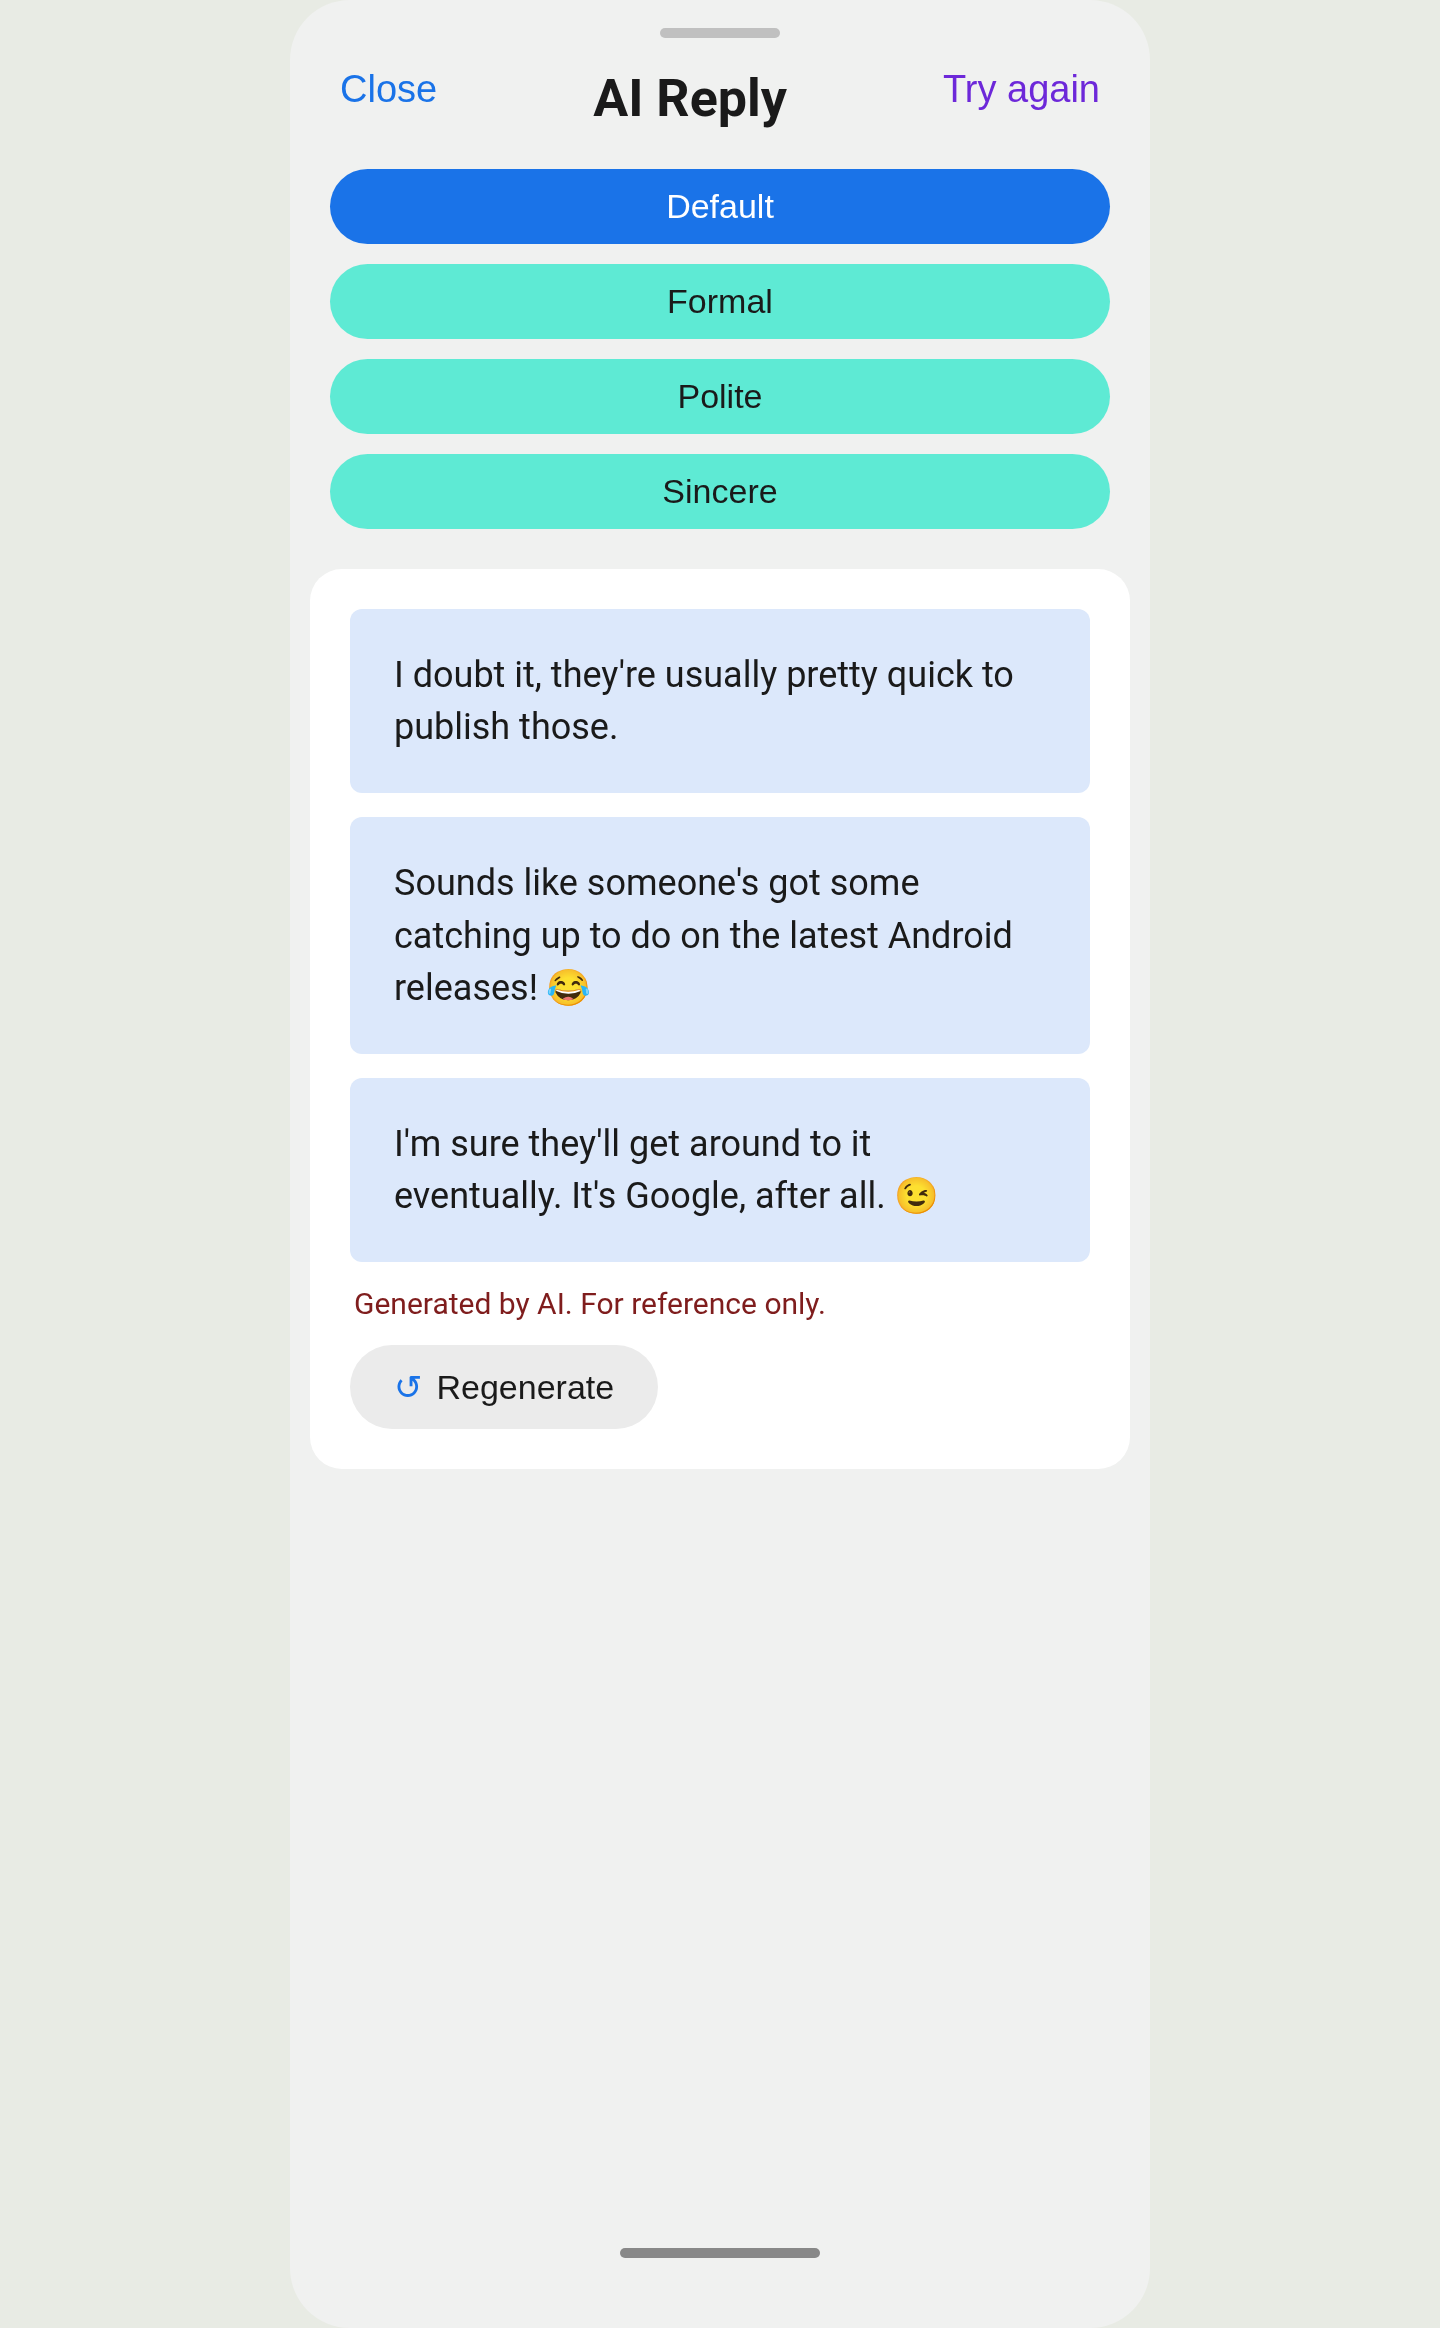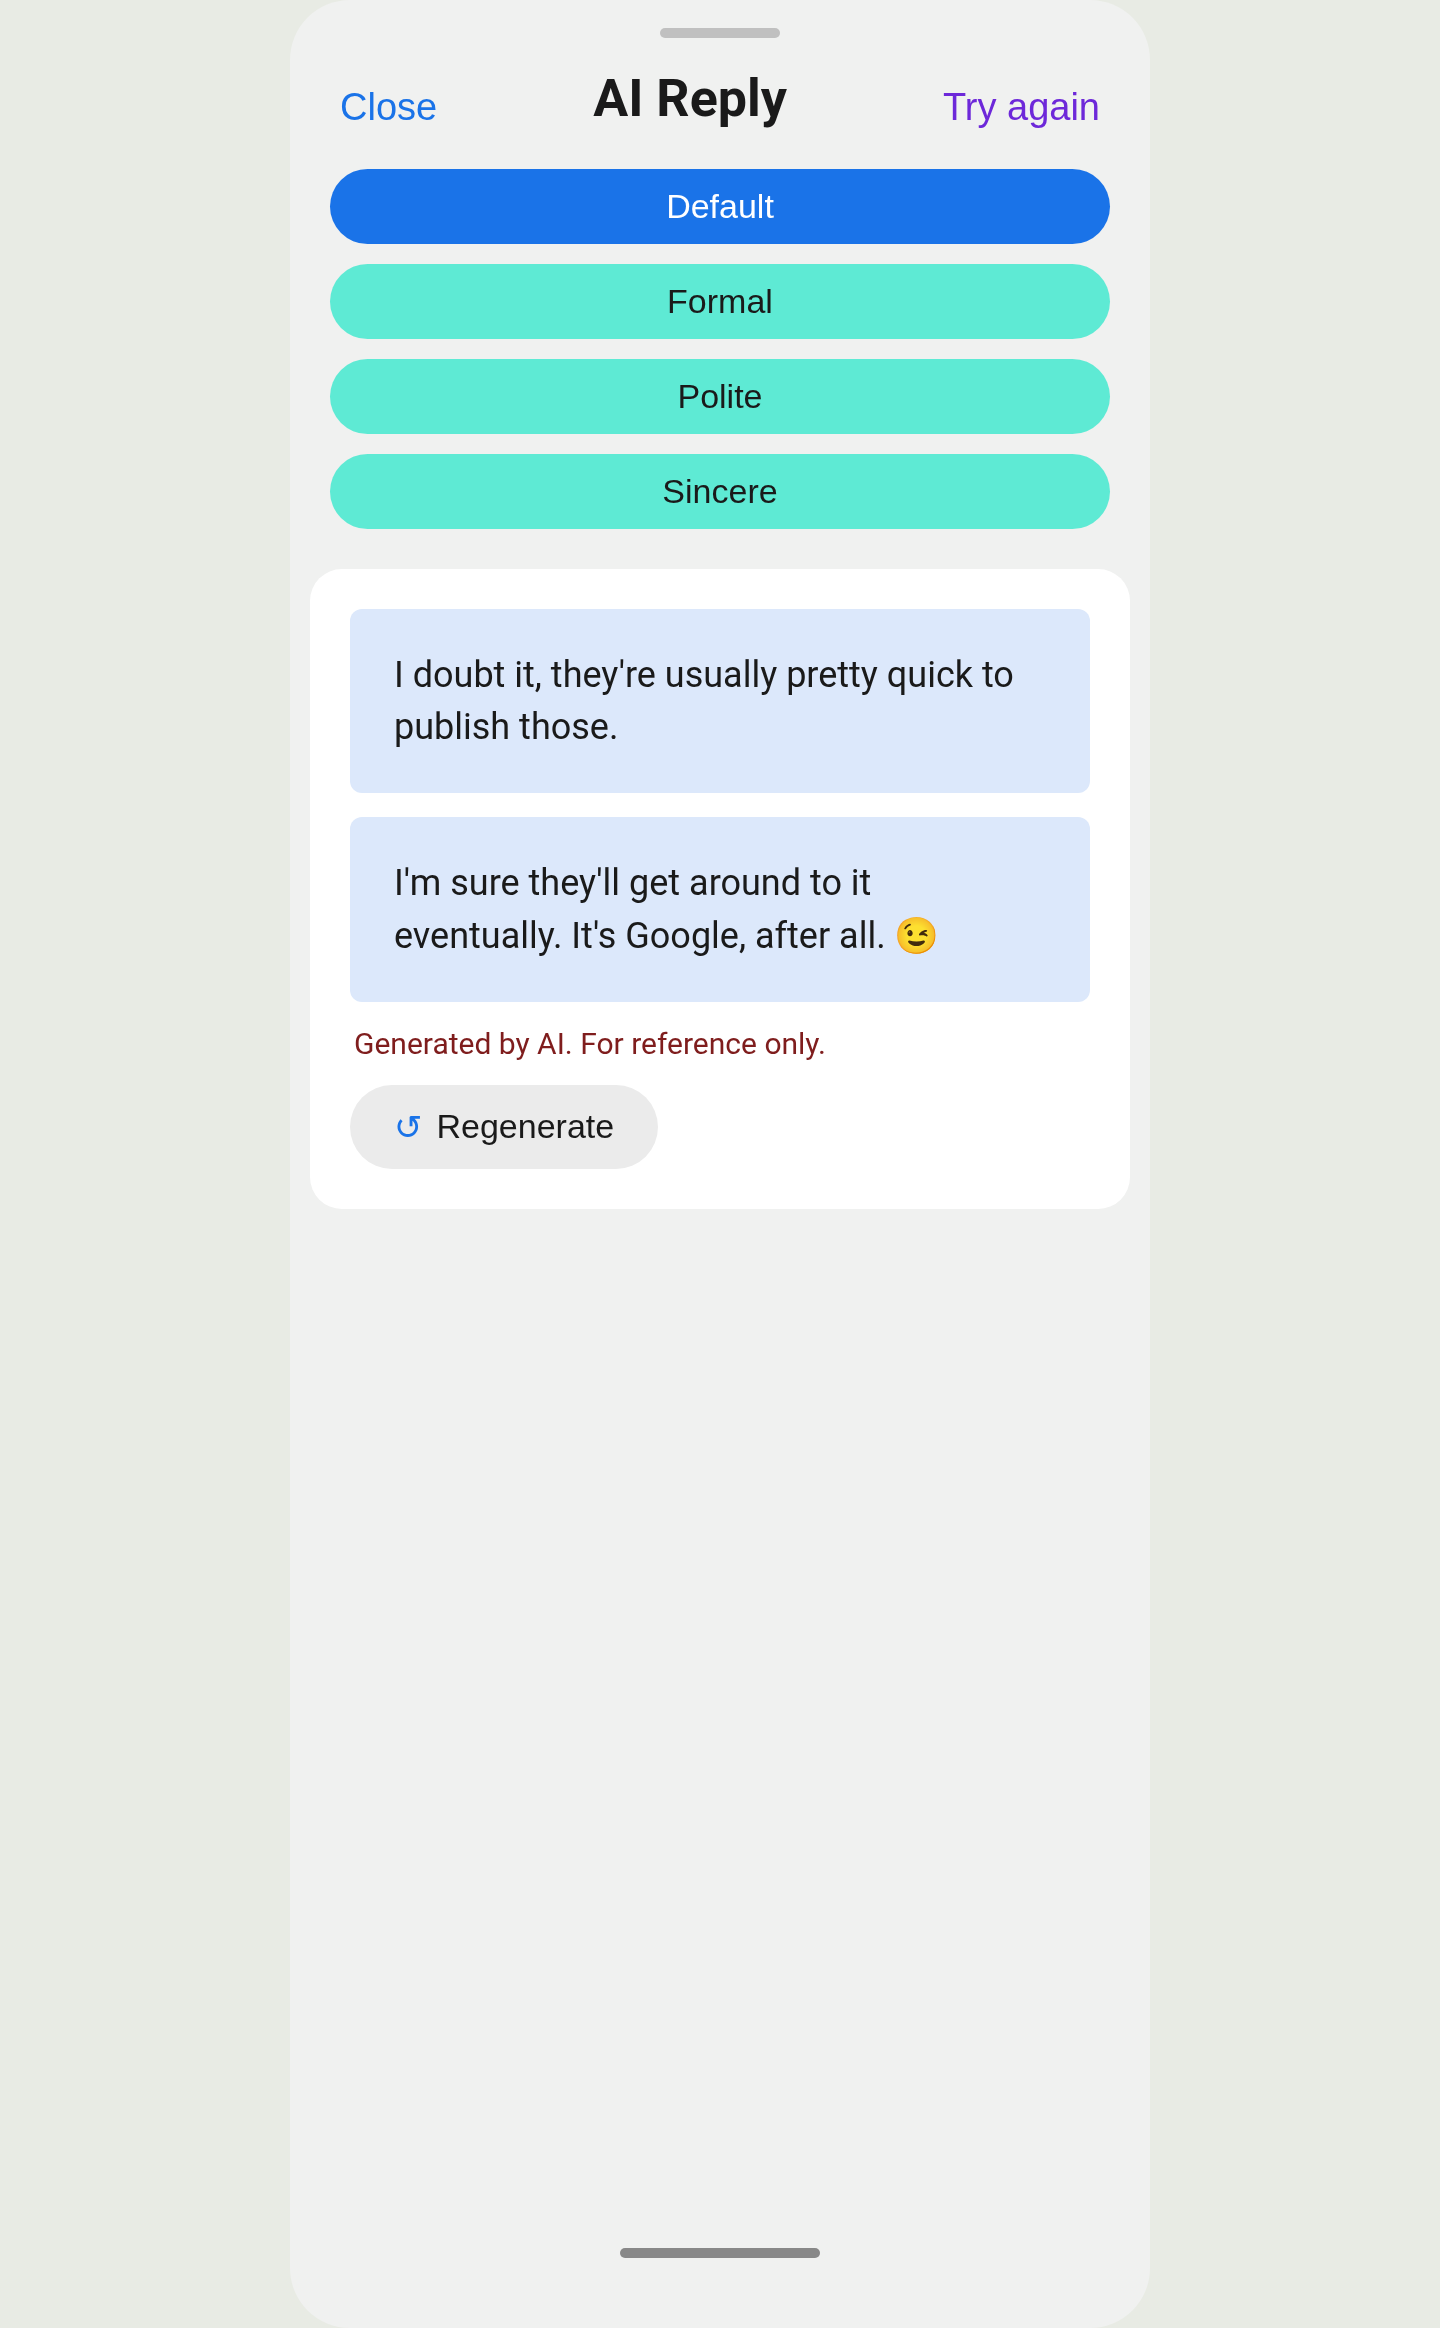--- a/index.html
+++ b/index.html
@@ -44,7 +44,7 @@
     .header {
       width: 100%;
       display: flex;
-      align-items: flex-end;
+      align-items: flex-start;
       justify-content: space-between;
       padding: 10px 50px 30px;
     }

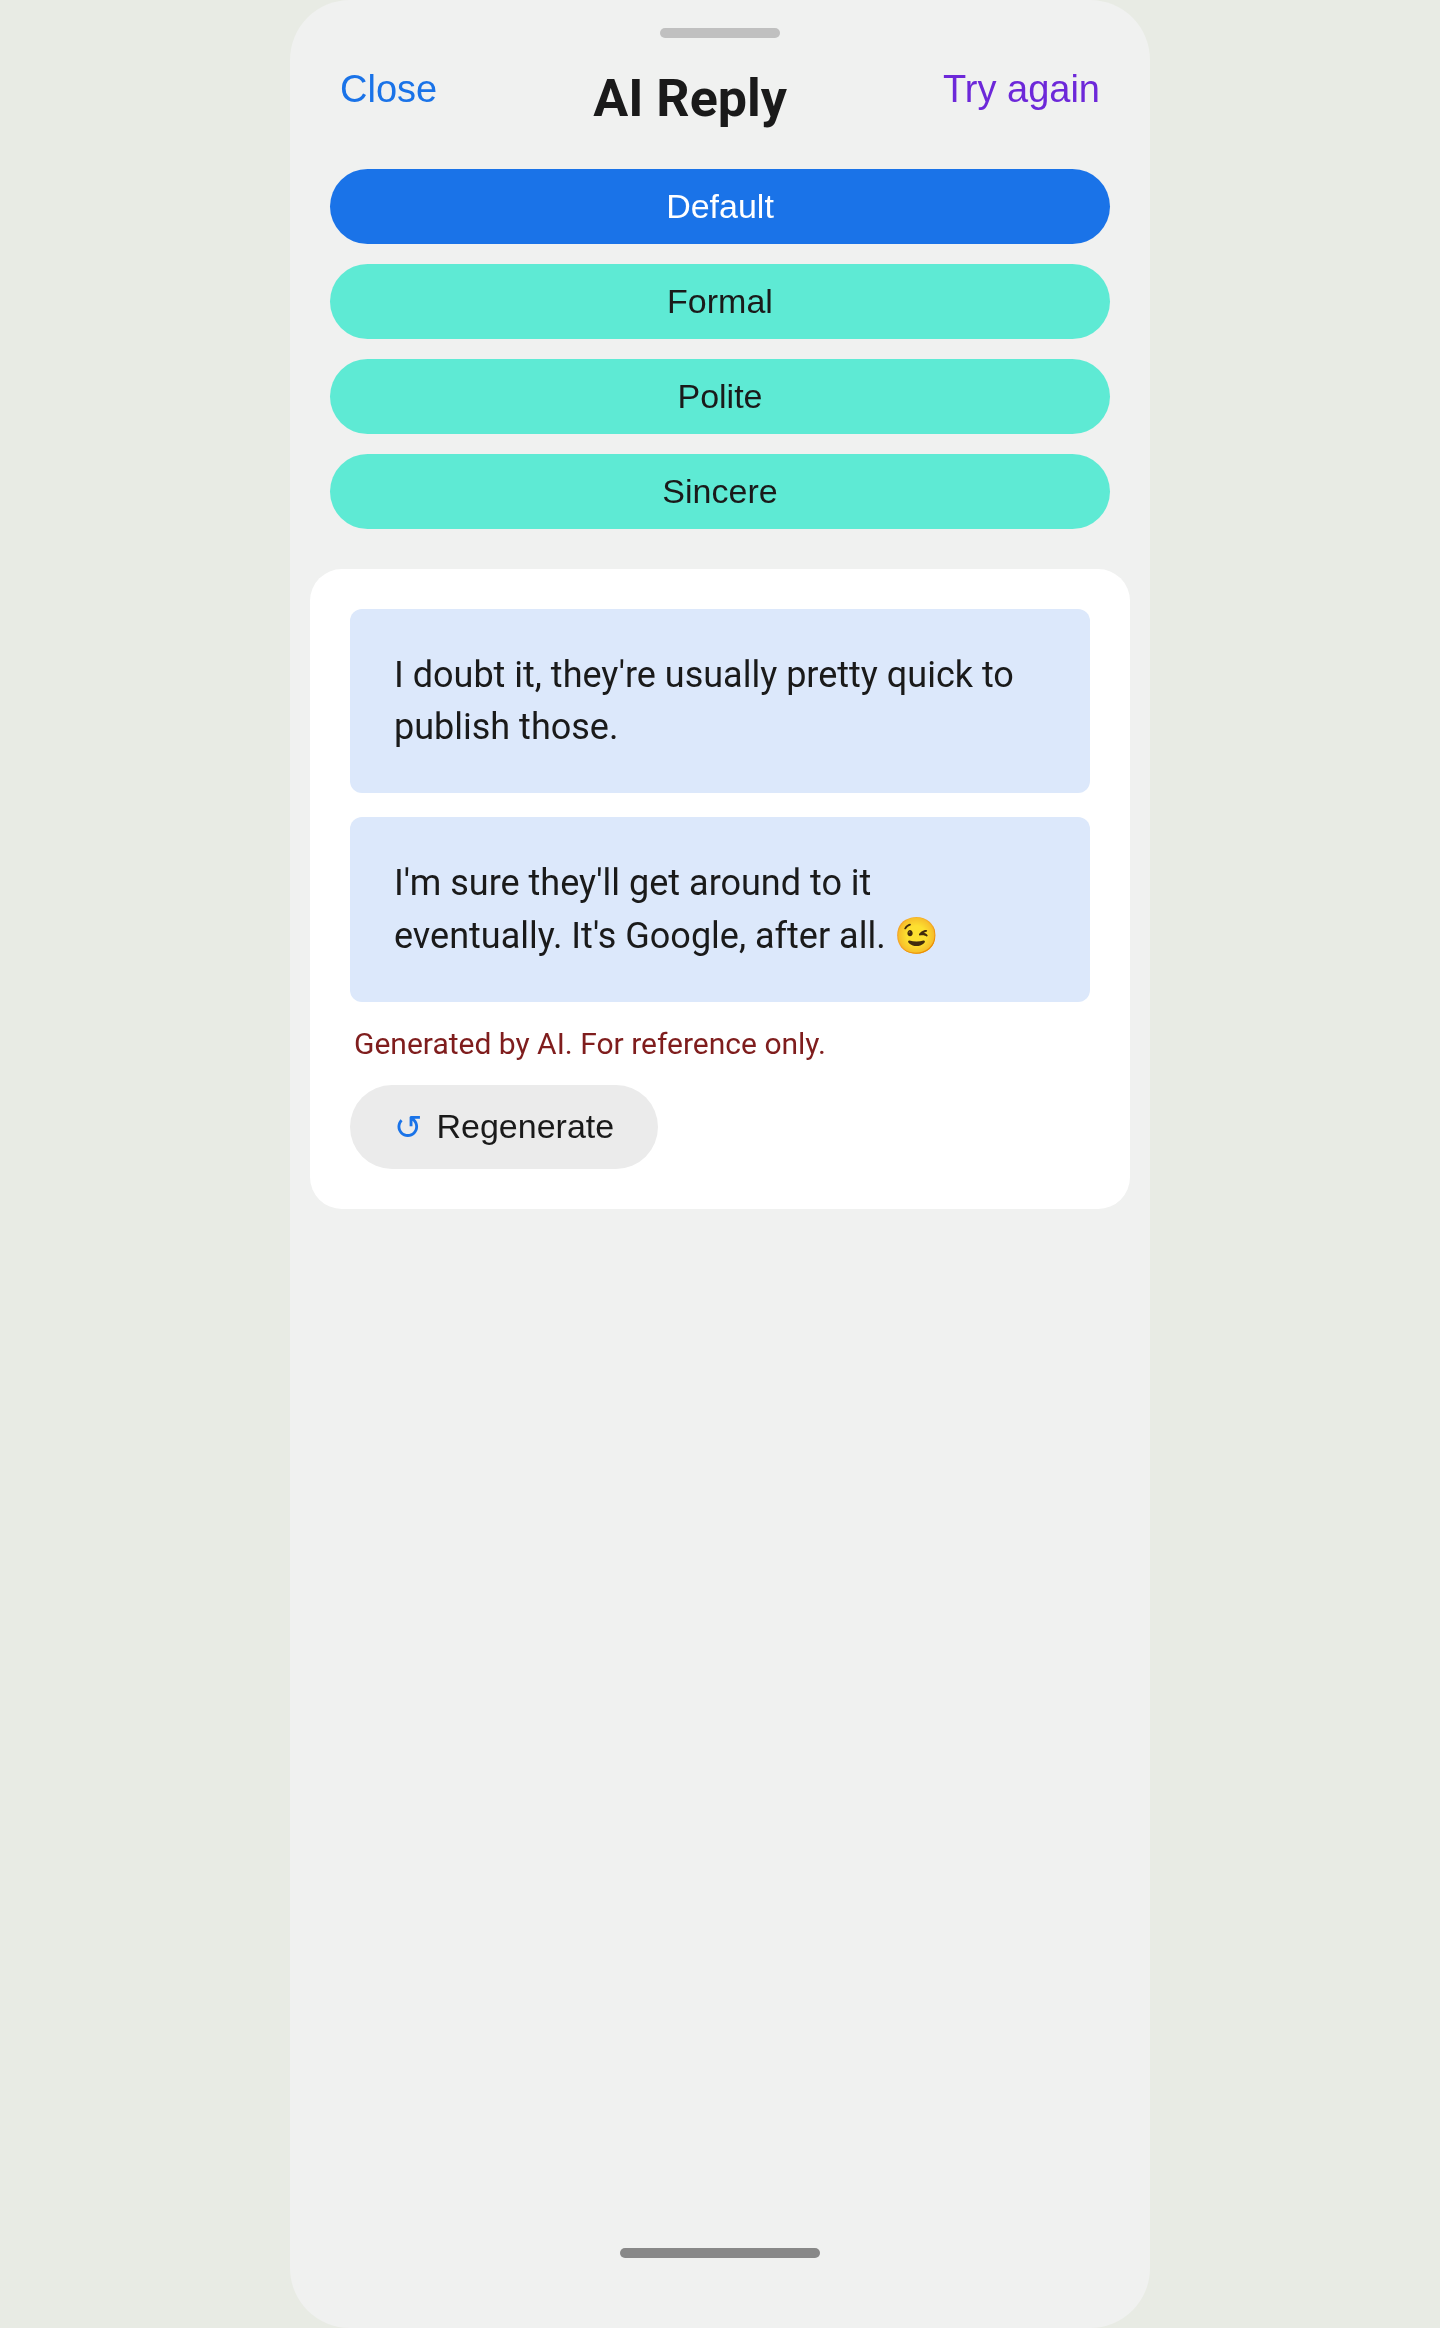--- a/index.html
+++ b/index.html
@@ -202,6 +202,9 @@
       <p>I doubt it, they're usually pretty quick to publish those.</p>
     </div>
 
+    <div class="reply-bubble">
+      <p>Sounds like someone's got some catching up to do on the latest Android releases! 😂</p>
+    </div>
 
     <div class="reply-bubble">
       <p>I'm sure they'll get around to it eventually. It's Google, after all. 😉</p>

